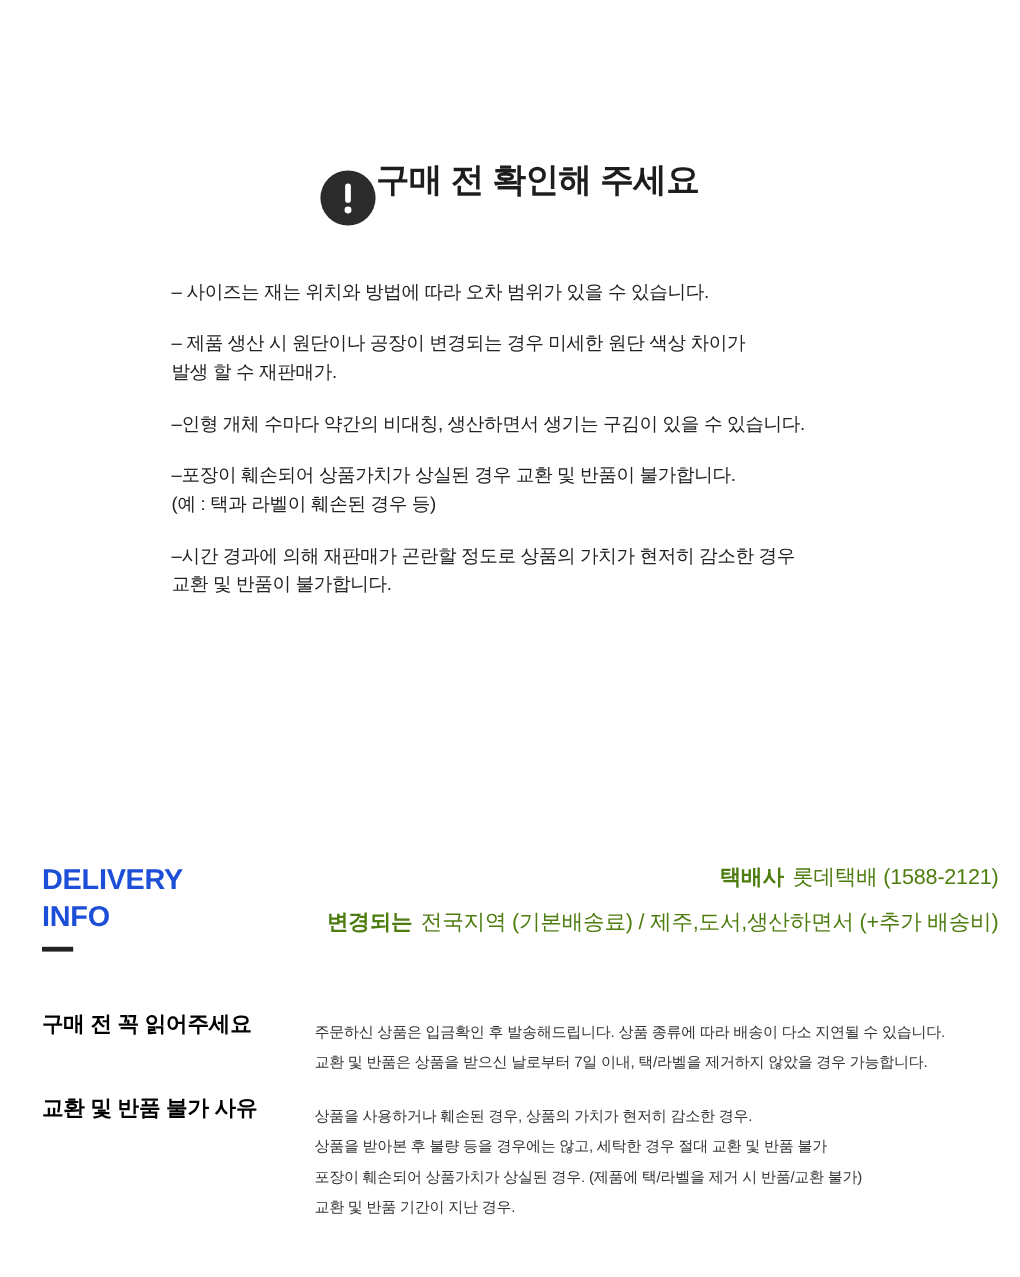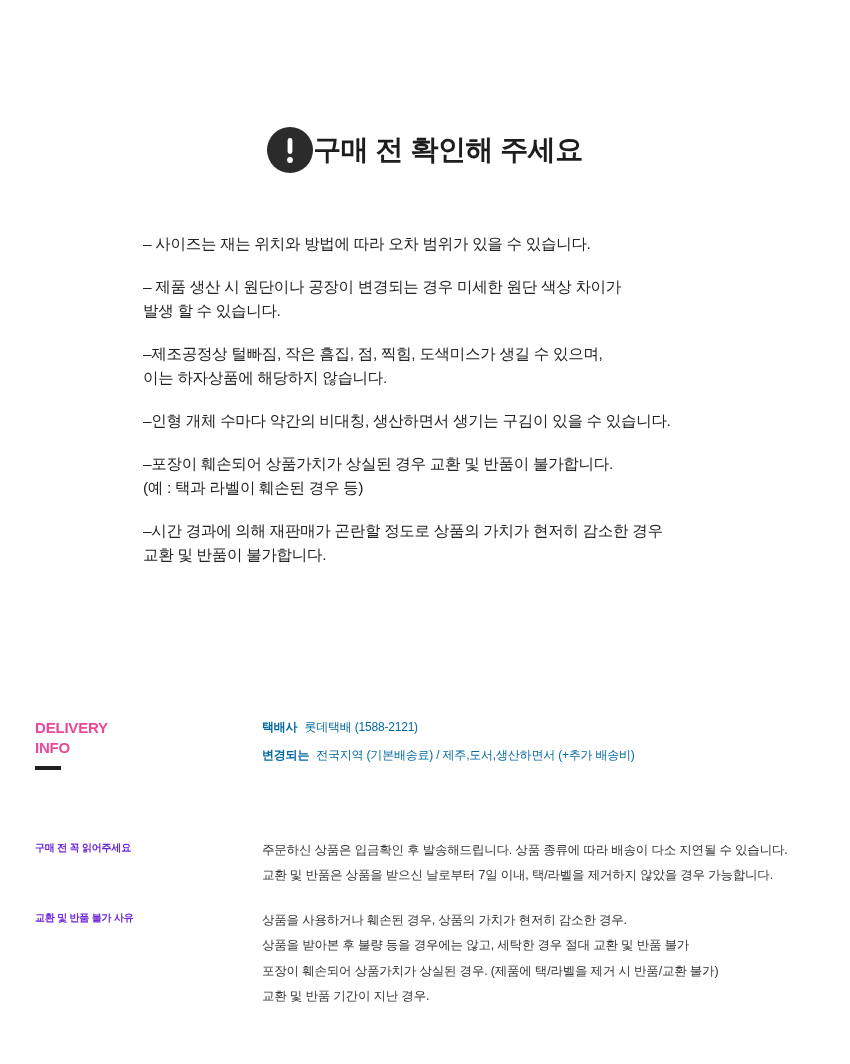--- a/index.html
+++ b/index.html
@@ -22,7 +22,7 @@
   }
   .notice-header {
     display: flex;
-    align-items: center;
+    align-items: flex-end;
     justify-content: center;
     gap: 0;
   }

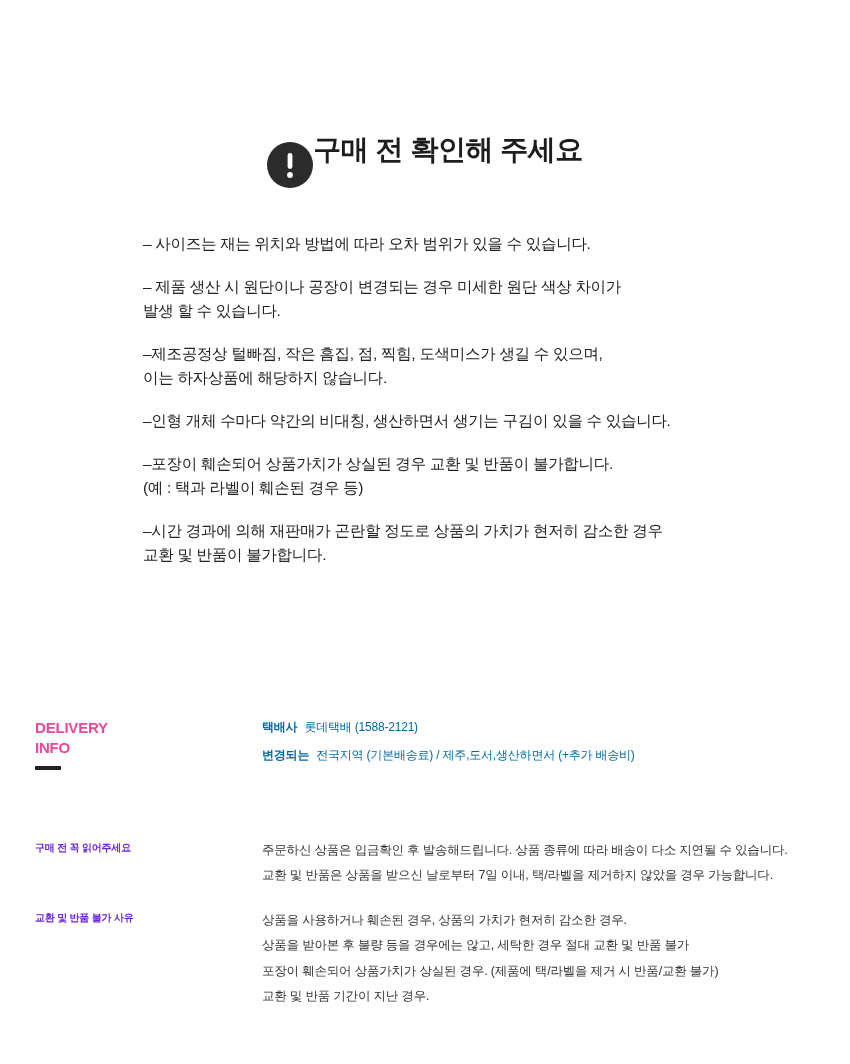--- a/index.html
+++ b/index.html
@@ -157,7 +157,7 @@
   <ul class="notice-list">
     <li>– 사이즈는 재는 위치와 방법에 따라 오차 범위가 있을 수 있습니다.</li>
     <li>– 제품 생산 시 원단이나 공장이 변경되는 경우 미세한 원단 색상 차이가
-   발생 할 수 있습니다.</li>
+   발생 할 수 재판매가.</li>
     <li>–제조공정상 털빠짐, 작은 흠집, 점, 찍힘, 도색미스가 생길 수 있으며,
   이는 하자상품에 해당하지 않습니다.</li>
     <li>–인형 개체 수마다 약간의 비대칭, 생산하면서 생기는 구김이 있을 수 있습니다.</li>

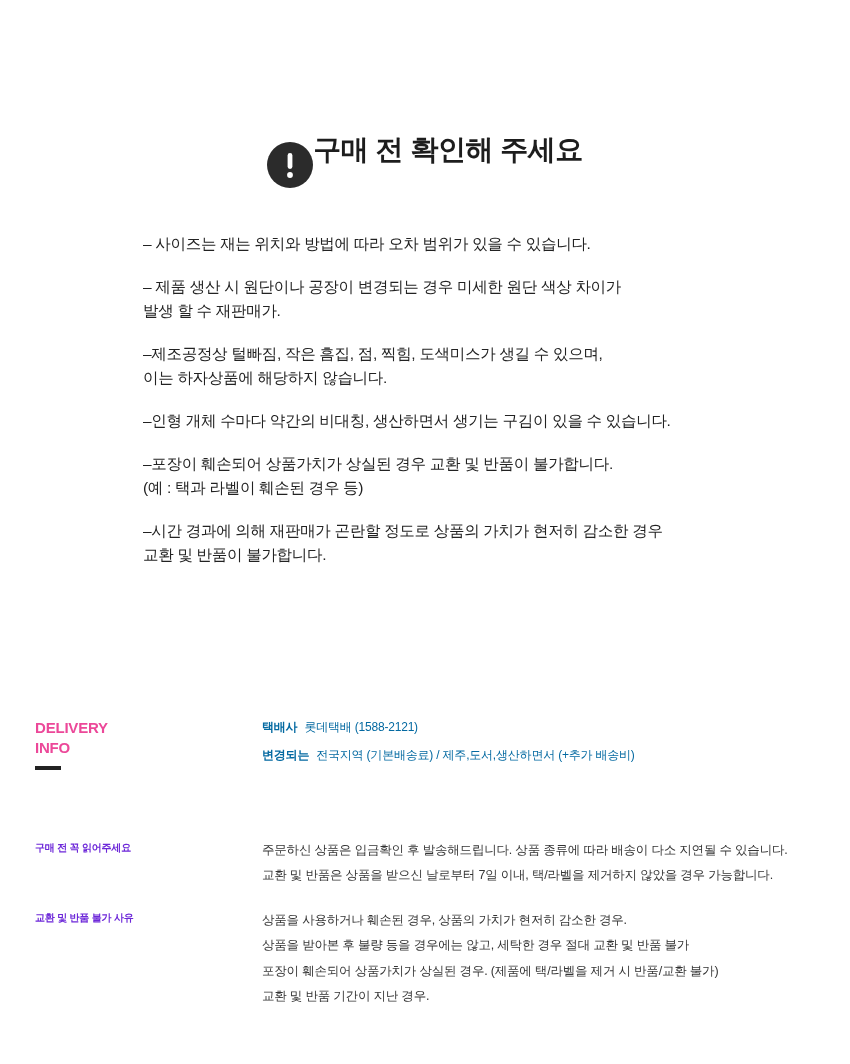--- a/index.html
+++ b/index.html
@@ -158,8 +158,6 @@
     <li>– 사이즈는 재는 위치와 방법에 따라 오차 범위가 있을 수 있습니다.</li>
     <li>– 제품 생산 시 원단이나 공장이 변경되는 경우 미세한 원단 색상 차이가
    발생 할 수 재판매가.</li>
-    <li>–제조공정상 털빠짐, 작은 흠집, 점, 찍힘, 도색미스가 생길 수 있으며,
-  이는 하자상품에 해당하지 않습니다.</li>
     <li>–인형 개체 수마다 약간의 비대칭, 생산하면서 생기는 구김이 있을 수 있습니다.</li>
     <li>–포장이 훼손되어 상품가치가 상실된 경우 교환 및 반품이 불가합니다.
   (예 : 택과 라벨이 훼손된 경우 등)</li>

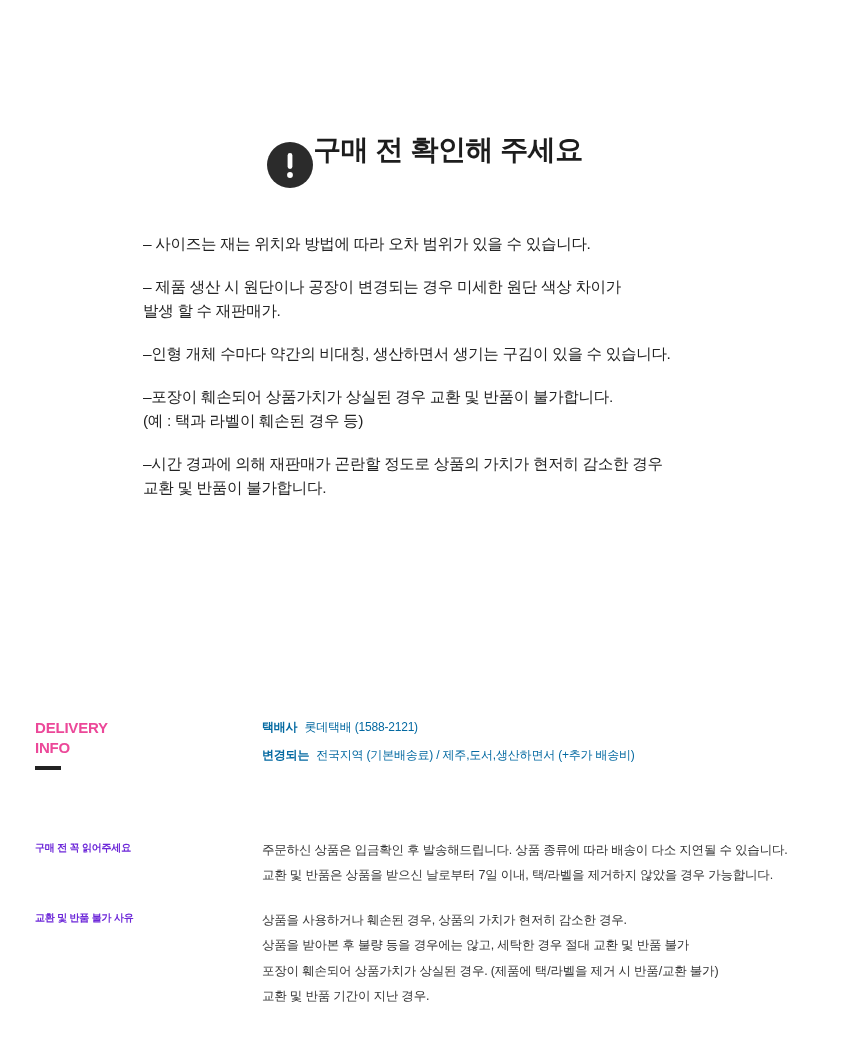--- a/index.html
+++ b/index.html
@@ -74,11 +74,11 @@
     width: 200px;
   }
   .delivery-title {
-    font-size: 15px;
+    font-size: 24px;
     font-weight: bold;
     line-height: 1.3;
     letter-spacing: -0.2px;
-    color: #ec4899;
+    color: #1d4ed8;
     white-space: pre-line;
   }
   .delivery-rule {

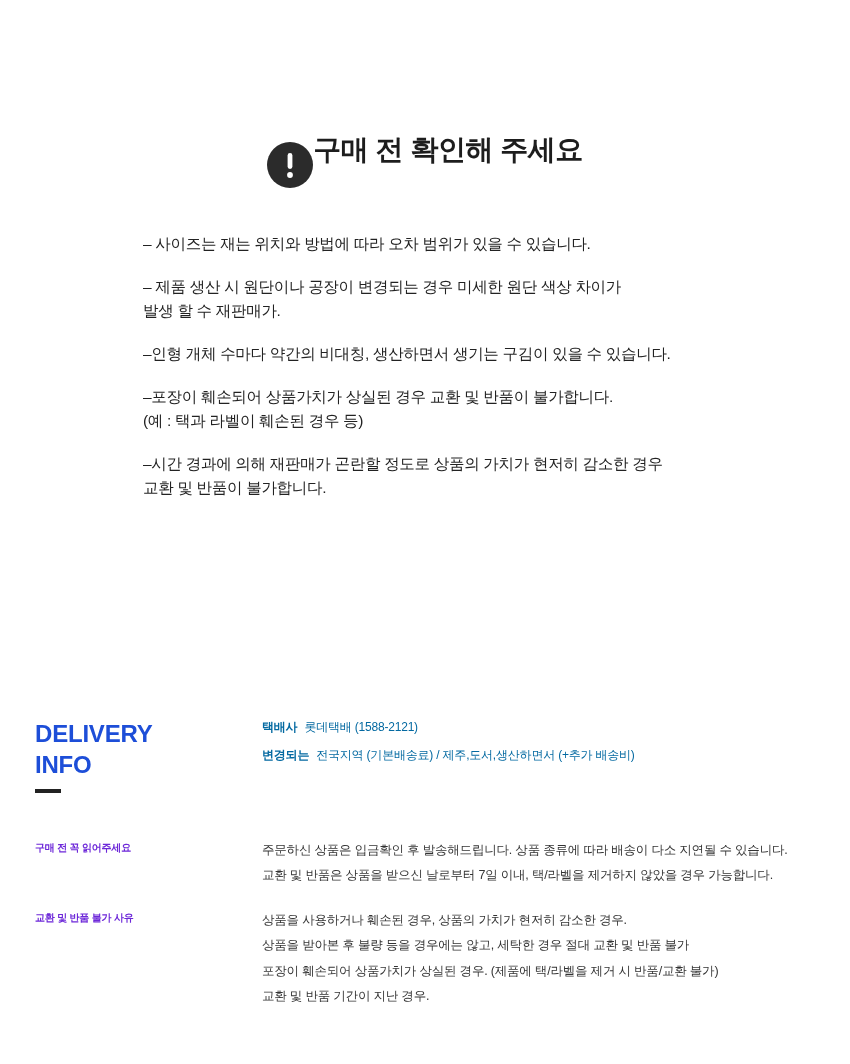--- a/index.html
+++ b/index.html
@@ -95,11 +95,12 @@
     width: 570px;
   }
   .delivery-row {
-    font-size: 12px;
+    font-size: 18px;
     line-height: 1.55;
     margin-bottom: 9px;
-    color: #0369a1;
-    letter-spacing: -0.2px;
+    color: #4d7c0f;
+    letter-spacing: -0.2px;
+    text-align: right;
   }
   .delivery-row .lbl {
     font-weight: bold;

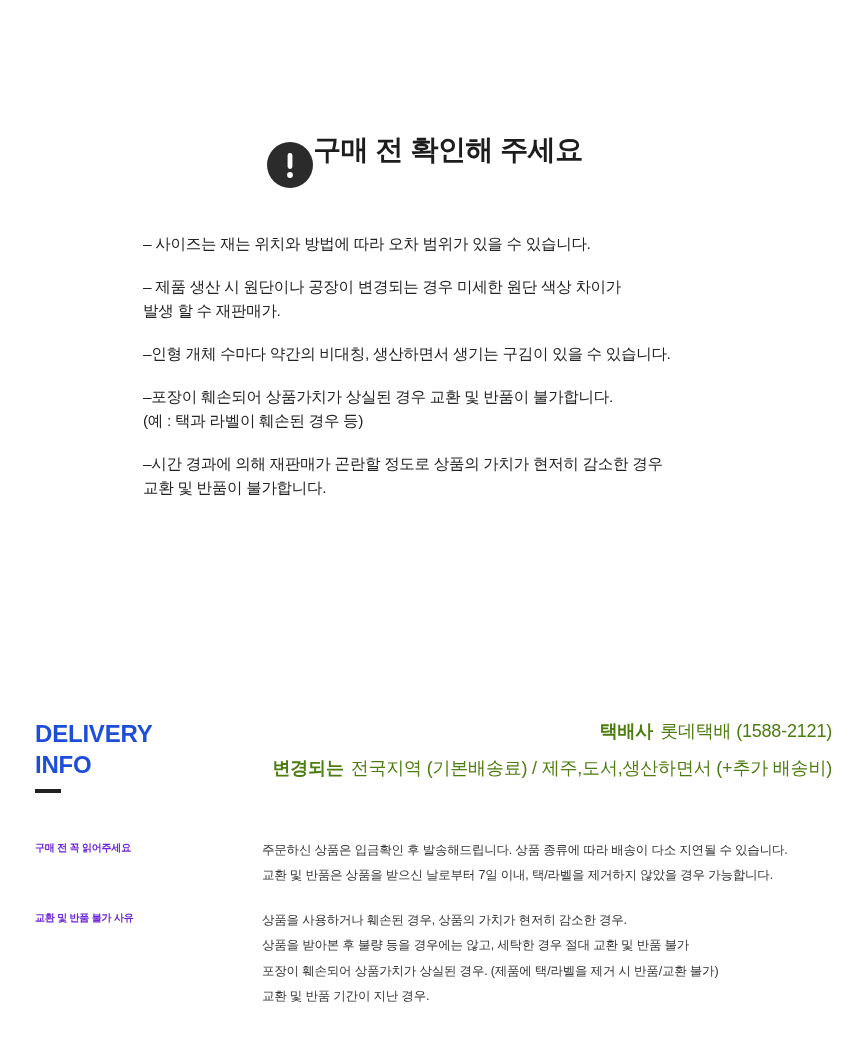--- a/index.html
+++ b/index.html
@@ -121,9 +121,9 @@
     left: 35px;
     top: 0;
     width: 215px;
-    font-size: 10px;
-    font-weight: bold;
-    color: #6d28d9;
+    font-size: 18px;
+    font-weight: bold;
+    color: #000000;
     letter-spacing: -0.2px;
     line-height: 1.5;
   }

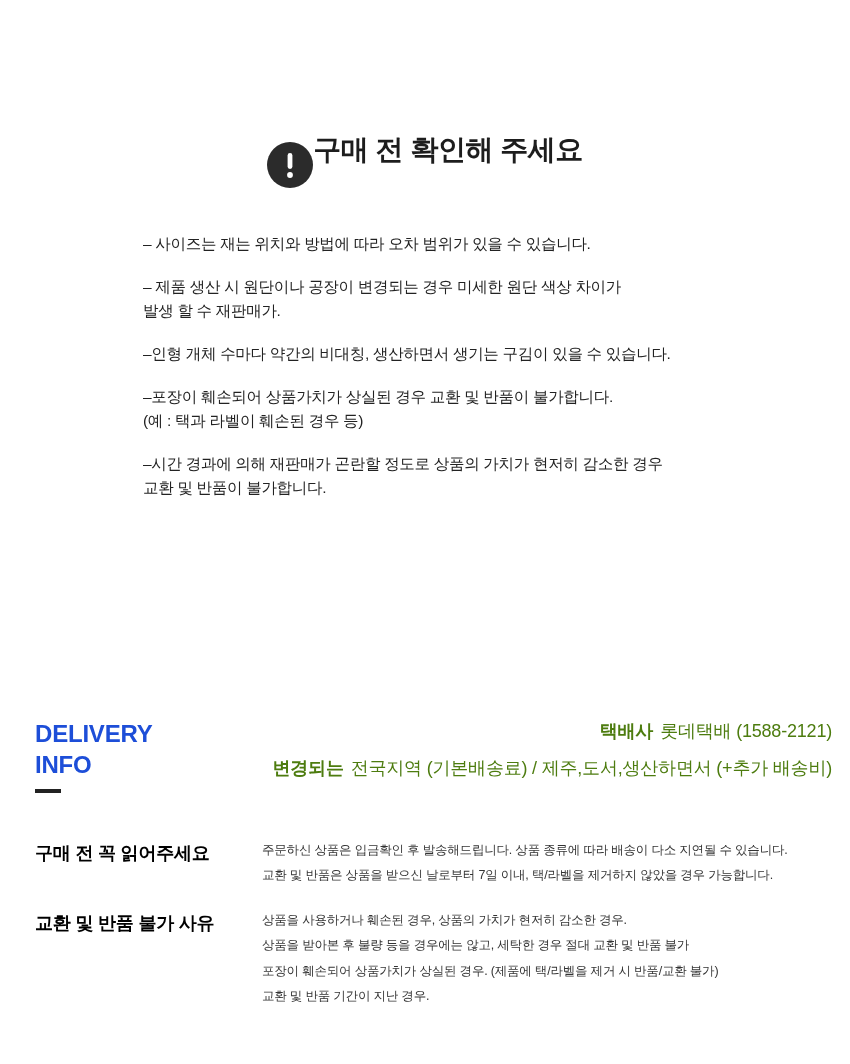--- a/index.html
+++ b/index.html
@@ -130,7 +130,7 @@
   .policy-lines {
     position: absolute;
     left: 262px;
-    top: 0;
+    top: 10px;
     width: 575px;
   }
   .policy-lines p {

